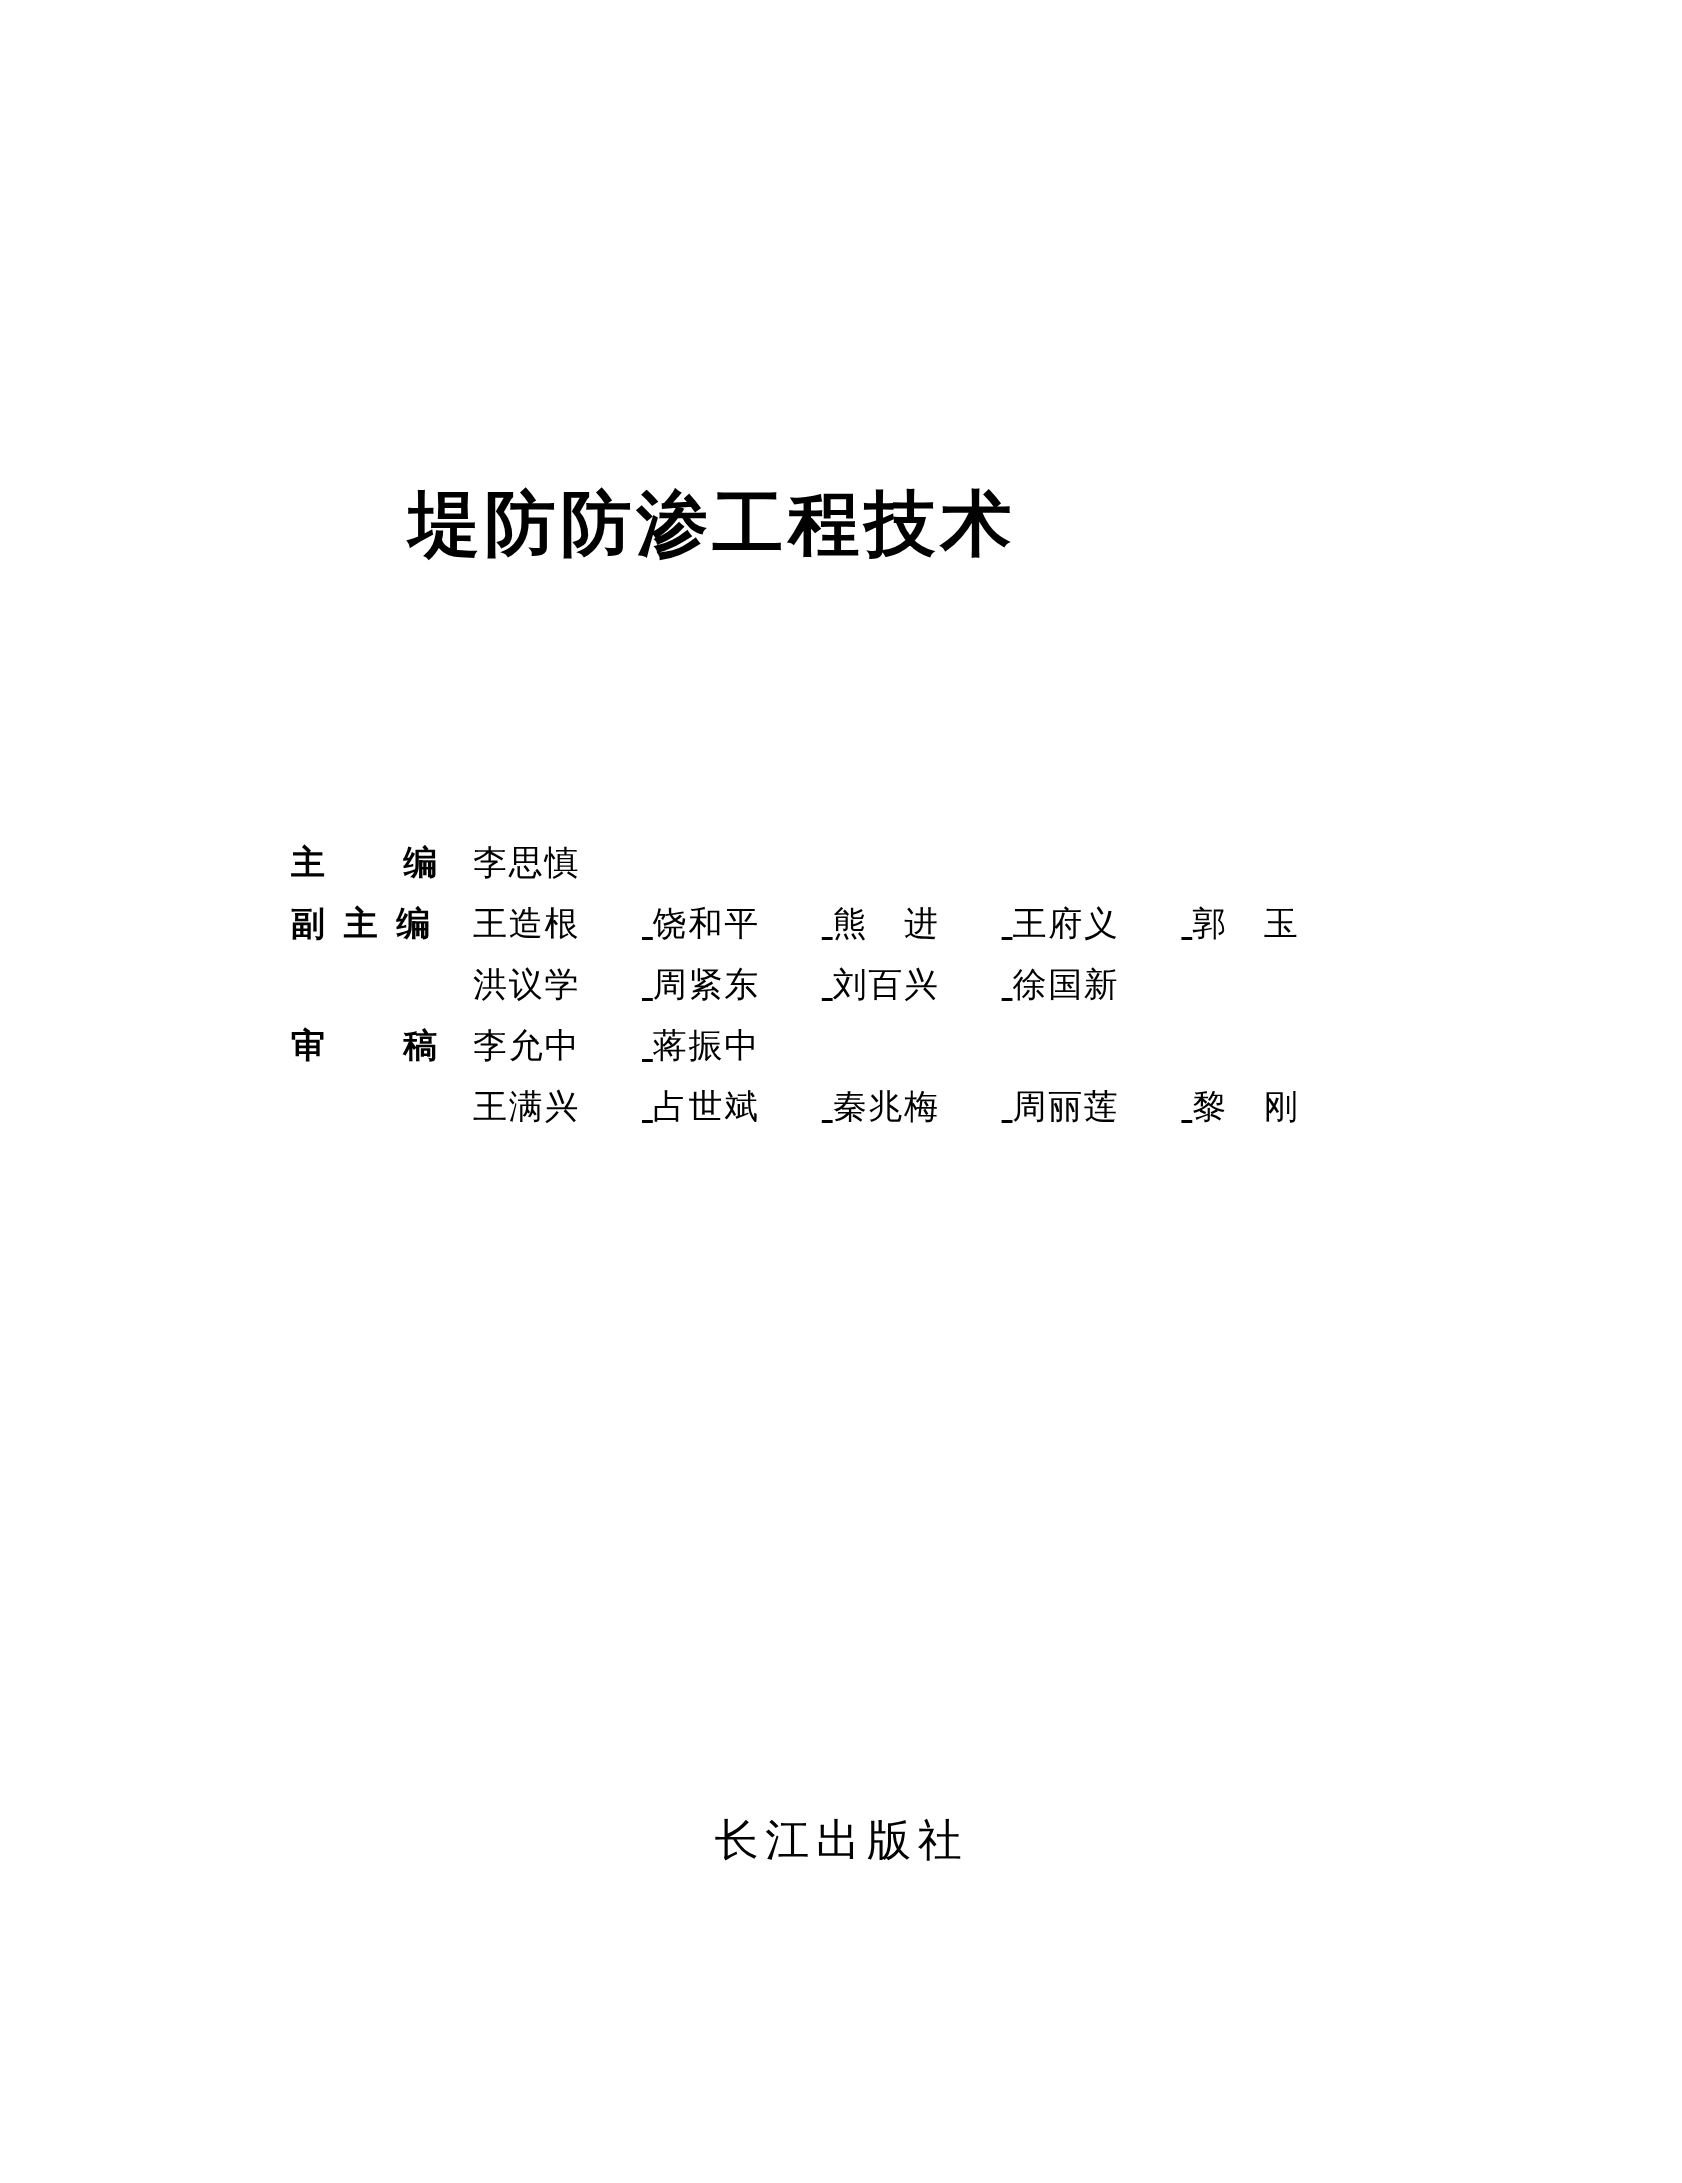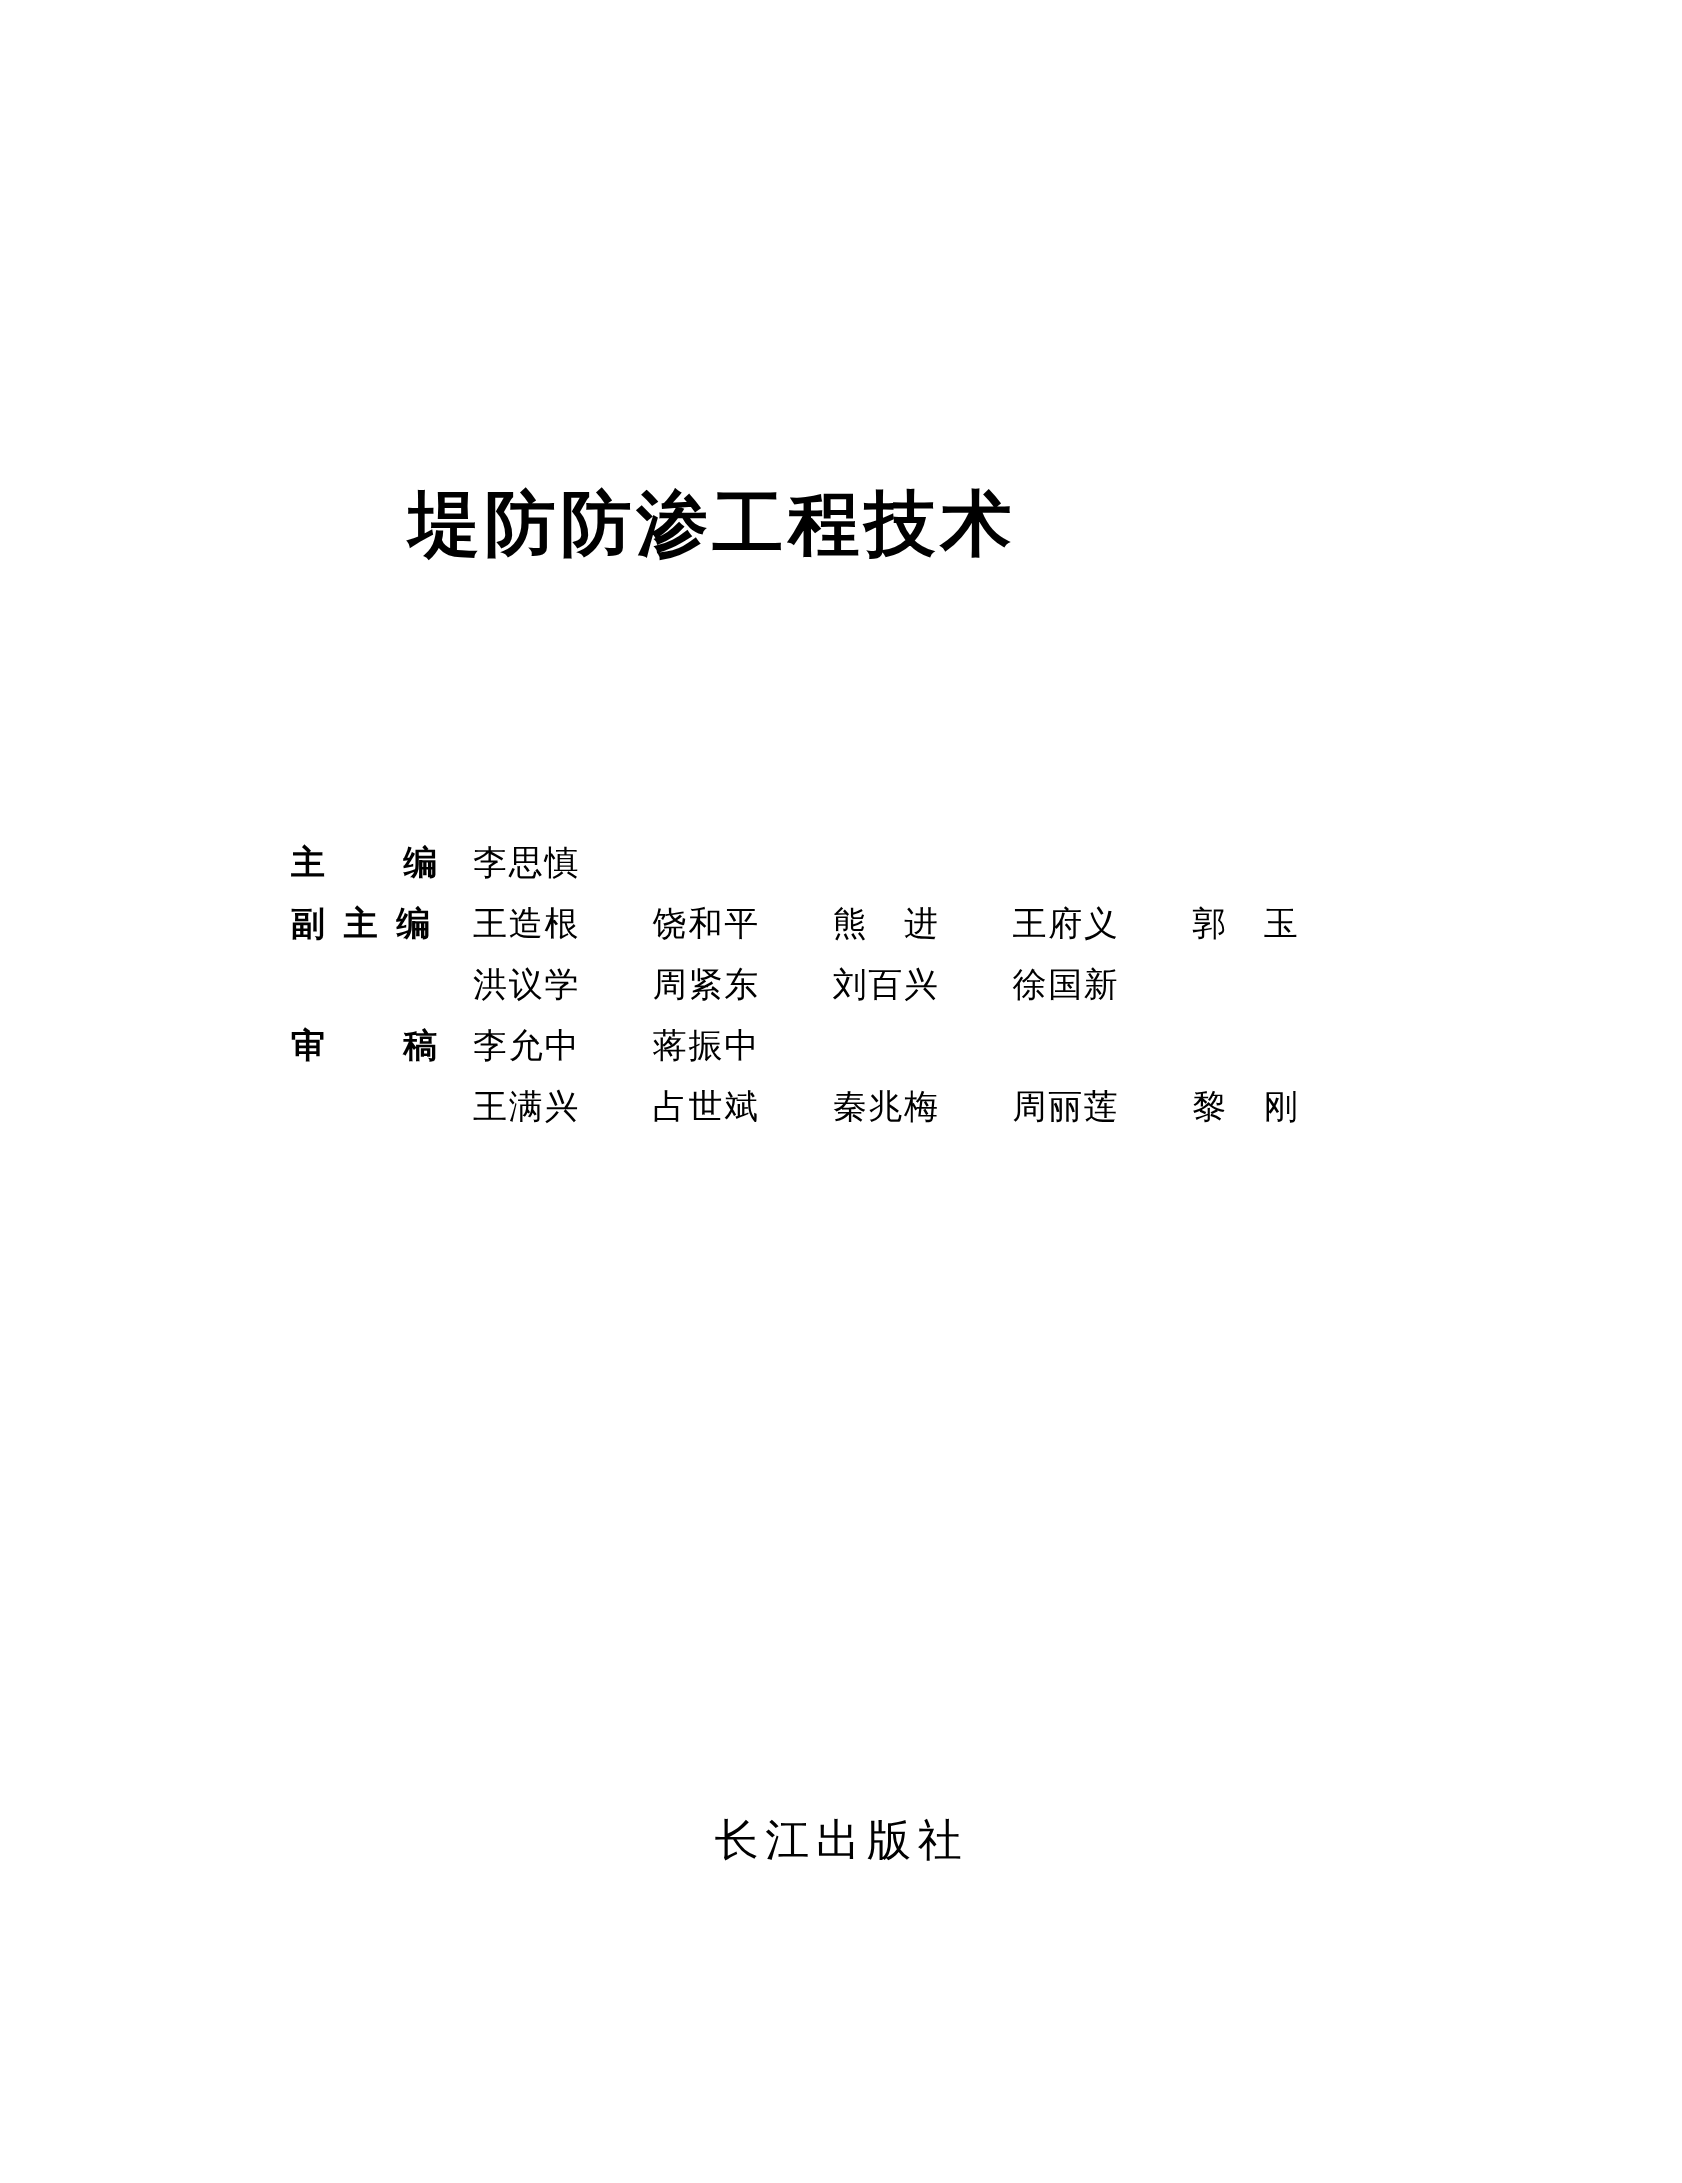--- a/index.html
+++ b/index.html
@@ -67,6 +67,7 @@
     font-size: 34px;
     line-height: 61px;
     white-space: nowrap;
+    text-decoration: underline;
   }
   .credit-names .name {
     display: inline-block;

